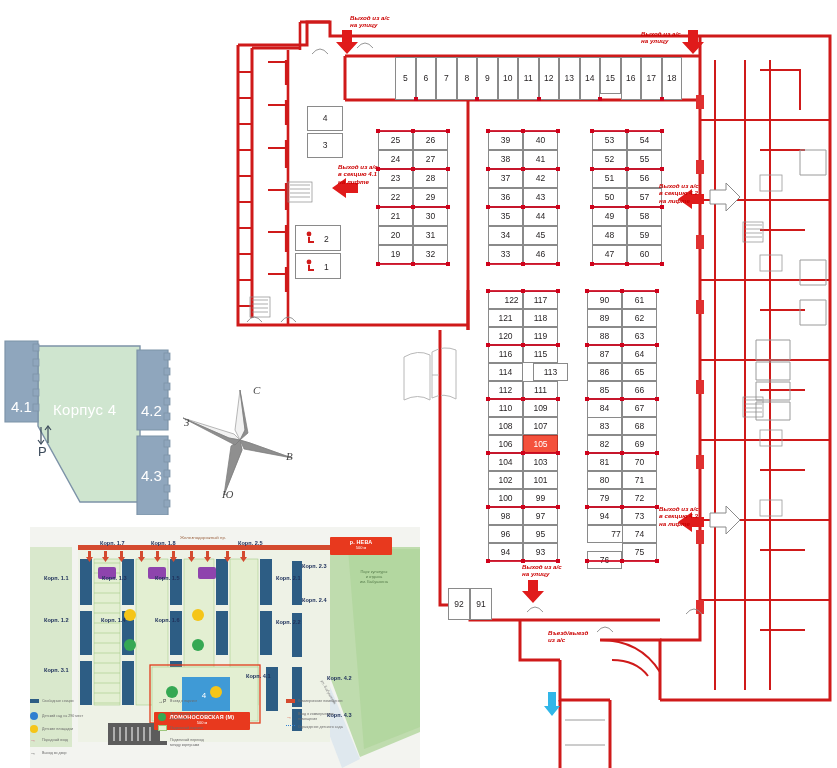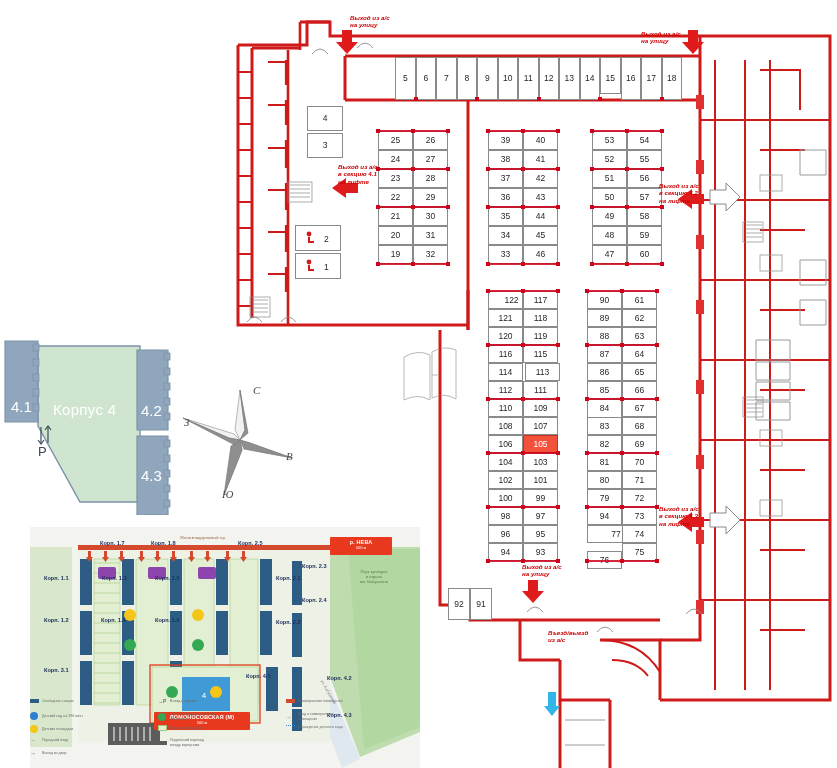--- a/index.html
+++ b/index.html
@@ -380,7 +380,7 @@
       <div class="gcell" style="left: 0px; top: 54px; width: 35px; height: 18px; line-height: 16px;">116</div>
       <div class="gcell" style="left: 35px; top: 54px; width: 35px; height: 18px; line-height: 16px;">115</div>
       <div class="gcell" style="left: 0px; top: 72px; width: 35px; height: 18px; line-height: 16px;">114</div>
-      <div class="gcell" style="left: 37px; top: 72px; width: 35px; height: 18px; line-height: 16px;">113</div>
+      <div class="gcell" style="left: 45px; top: 72px; width: 35px; height: 18px; line-height: 16px;">113</div>
       <div class="gcell" style="left: 0px; top: 90px; width: 35px; height: 18px; line-height: 16px;">112</div>
       <div class="gcell" style="left: 35px; top: 90px; width: 35px; height: 18px; line-height: 16px;">111</div>
       <div class="gcell" style="left: 0px; top: 108px; width: 35px; height: 18px; line-height: 16px;">110</div>

